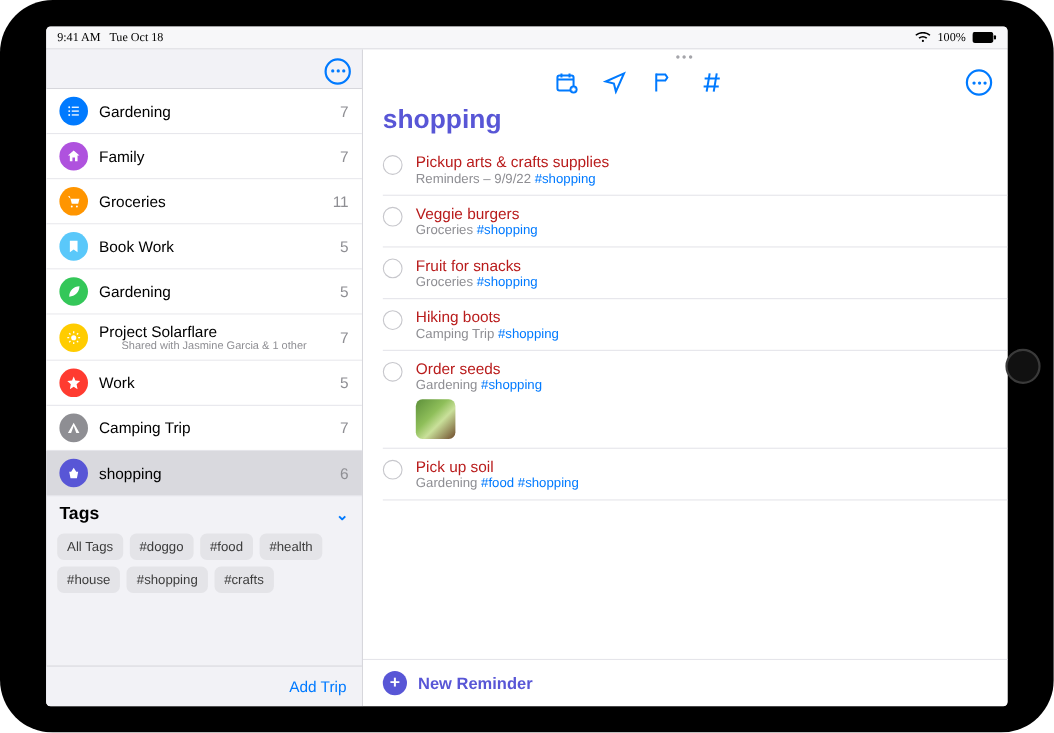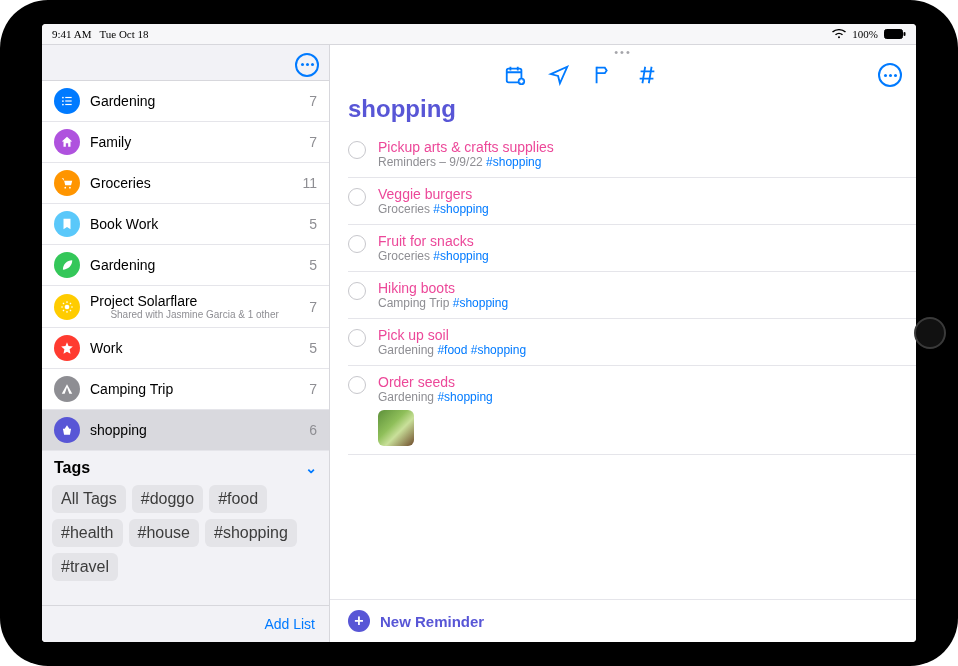--- a/index.html
+++ b/index.html
@@ -91,7 +91,7 @@
   .rem-row { display:flex; gap:12px; padding: 8px 10px 8px 0; border-bottom:1px solid #e5e5ea;}
   .rem-circle { width:18px; height:18px; border:1.5px solid #c7c7cc; border-radius:50%; margin-top:2px; flex-shrink:0; cursor:pointer;}
   .rem-body { flex:1; }
-  .rem-title { font-size:14px; color:#ec4899; }
+  .rem-title { font-size:14px; color:#b91c1c; }
   .rem-sub { font-size:12px; color:#8e8e93; }
   .rem-sub .hashtag { color:#007aff; }
   .thumb { width:36px; height:36px; border-radius:6px; margin-top:6px; background:linear-gradient(135deg,#5d903a,#8fbf5a 40%,#c9e09a 60%,#6e4a2a); display:block;}

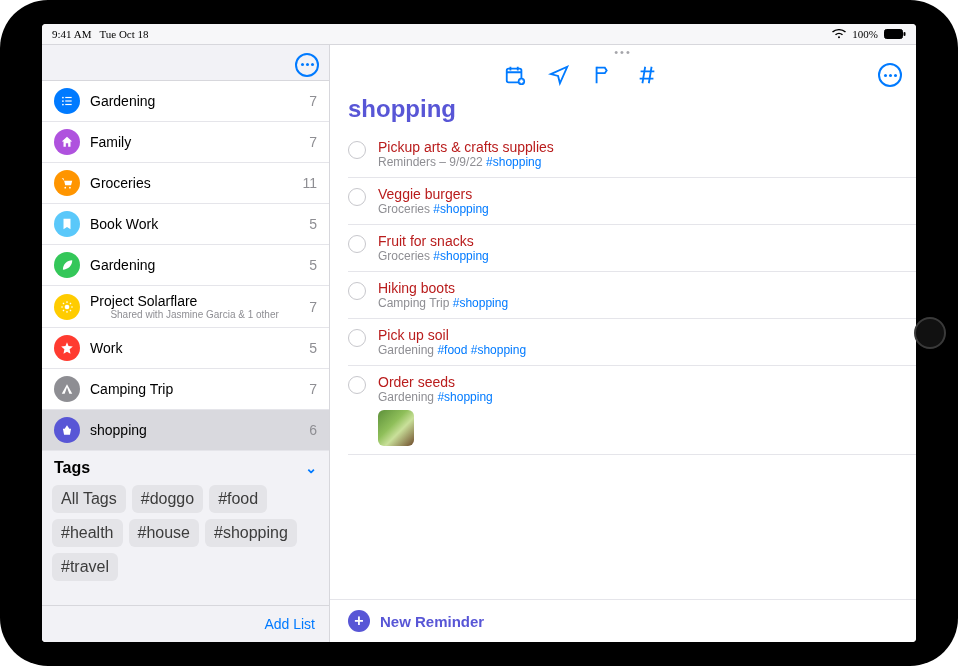--- a/index.html
+++ b/index.html
@@ -363,18 +363,18 @@
             <div class="rem-row">
               <div class="rem-circle"></div>
               <div class="rem-body">
-                <div class="rem-title">Pick up soil</div>
-                <div class="rem-sub">Gardening <span class="hashtag">#food</span> <span class="hashtag">#shopping</span></div>
-              </div>
-            </div>
-            <div class="rem-row">
-              <div class="rem-circle"></div>
-              <div class="rem-body">
                 <div class="rem-title">Order seeds</div>
                 <div class="rem-sub">Gardening <span class="hashtag">#shopping</span></div>
                 <span class="thumb"></span>
               </div>
             </div>
+            <div class="rem-row">
+              <div class="rem-circle"></div>
+              <div class="rem-body">
+                <div class="rem-title">Pick up soil</div>
+                <div class="rem-sub">Gardening <span class="hashtag">#food</span> <span class="hashtag">#shopping</span></div>
+              </div>
+            </div>
           </div>
 
         <div class="main-footer">

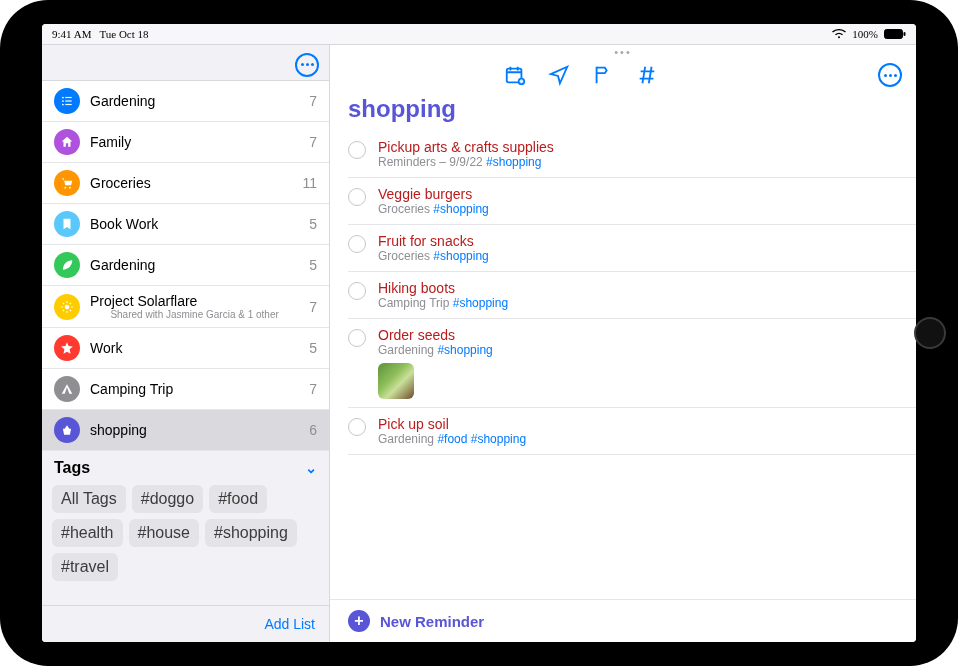--- a/index.html
+++ b/index.html
@@ -66,7 +66,7 @@
   .chevron { color:#007aff; font-size:14px;}
   .tags-wrap { padding: 4px 10px 10px 10px; display:flex; flex-wrap:wrap; gap:6px; }
   .tag-chip {
-    background:#e4e4e8; border-radius:6px; padding:5px 9px; font-size:16px; color:#3c3c3c; cursor:pointer;
+    background:#e4e4e8; border-radius:6px; padding:5px 9px; font-size:12px; color:#3c3c3c; cursor:pointer;
   }
   .sidebar-footer {
     margin-top:auto; display:flex; justify-content:flex-end; padding:10px 14px;

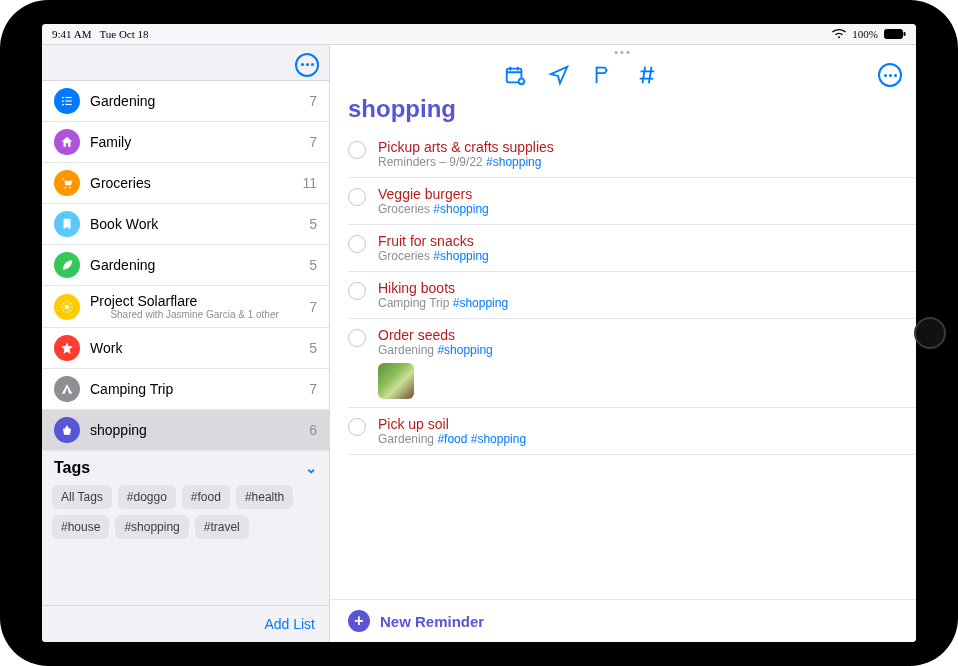--- a/index.html
+++ b/index.html
@@ -275,7 +275,7 @@
             <div class="tag-chip">#health</div>
             <div class="tag-chip">#house</div>
             <div class="tag-chip">#shopping</div>
-            <div class="tag-chip">#travel</div>
+            <div class="tag-chip">#crafts</div>
           </div>
 
         <div class="sidebar-footer">

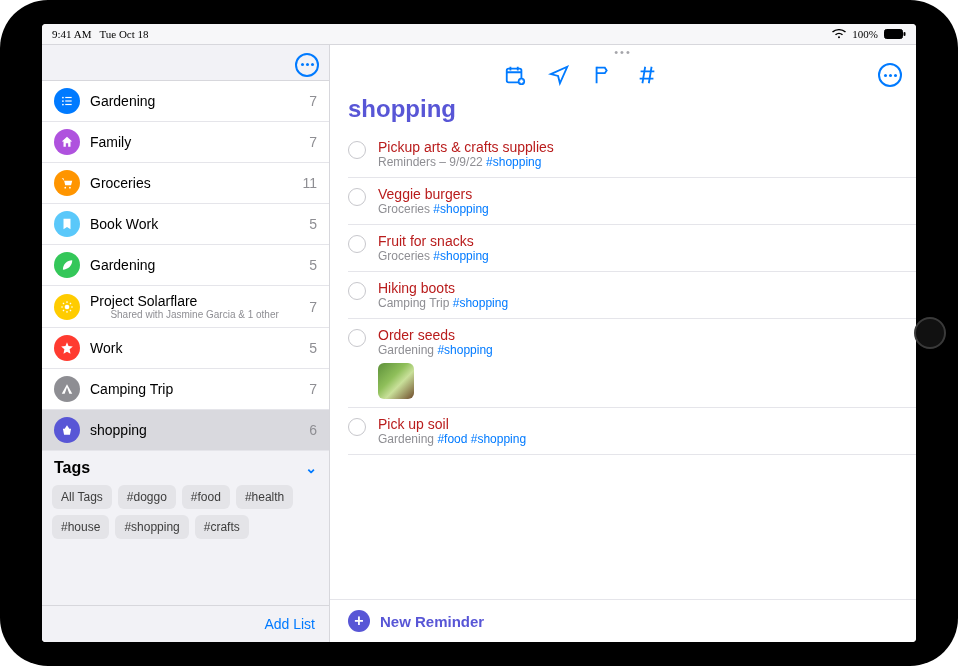--- a/index.html
+++ b/index.html
@@ -279,7 +279,7 @@
           </div>
 
         <div class="sidebar-footer">
-          <span style="cursor:pointer;">Add List</span>
+          <span style="cursor:pointer;">Add Trip</span>
         </div>
       </div>
 

